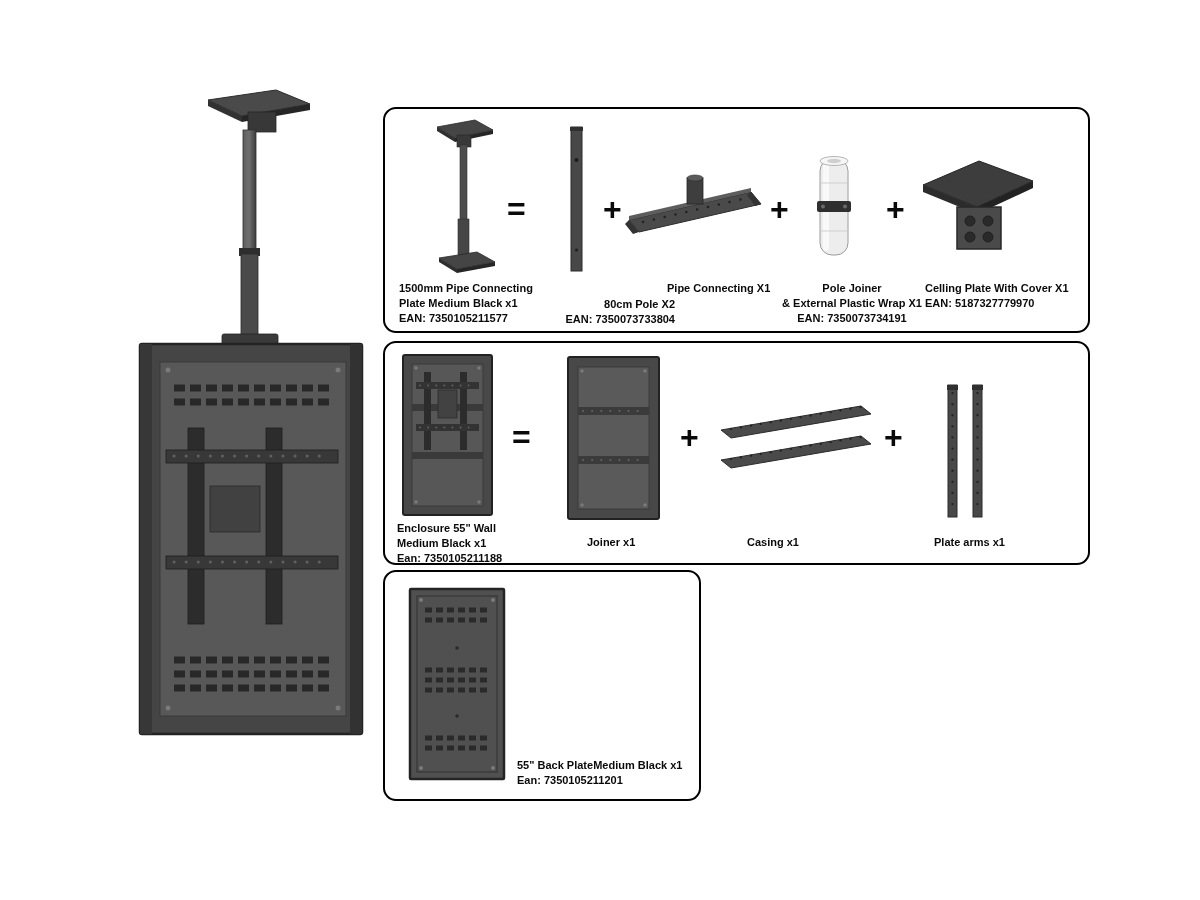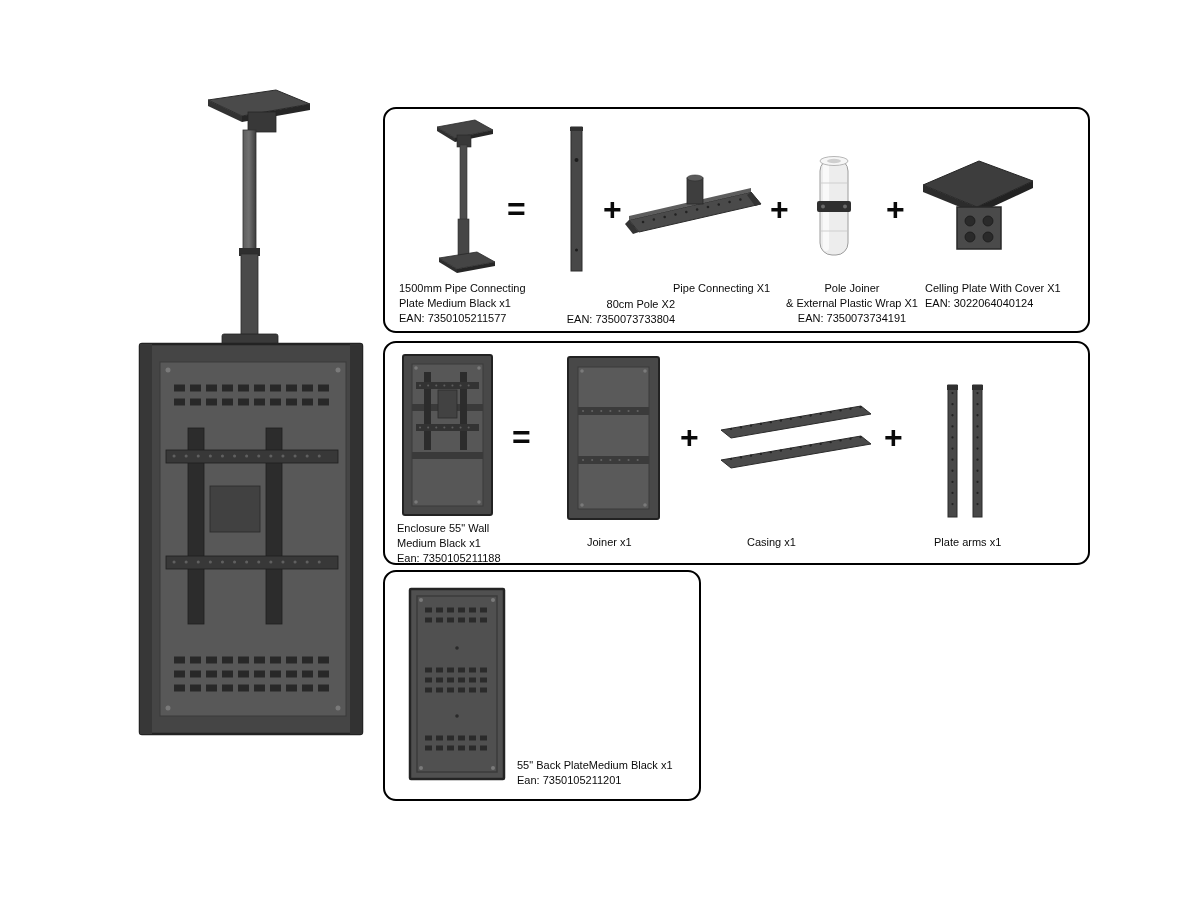--- a/index.html
+++ b/index.html
@@ -8,7 +8,7 @@
   .abs { position:absolute; }
   .kit-box { position:absolute; border:2px solid #000; border-radius:13px; background:#fff; }
   .op { position:absolute; font-size:32px; font-weight:bold; color:#0a0a0a; line-height:1; }
-  .part-label { position:absolute; font-size:11px; font-weight:normal; color:#0a0a0a; line-height:1.35; white-space:pre-line; }
+  .part-label { position:absolute; font-size:11px; font-weight:bold; color:#0a0a0a; line-height:1.35; white-space:pre-line; }
 </style>
 </head>
 <body>

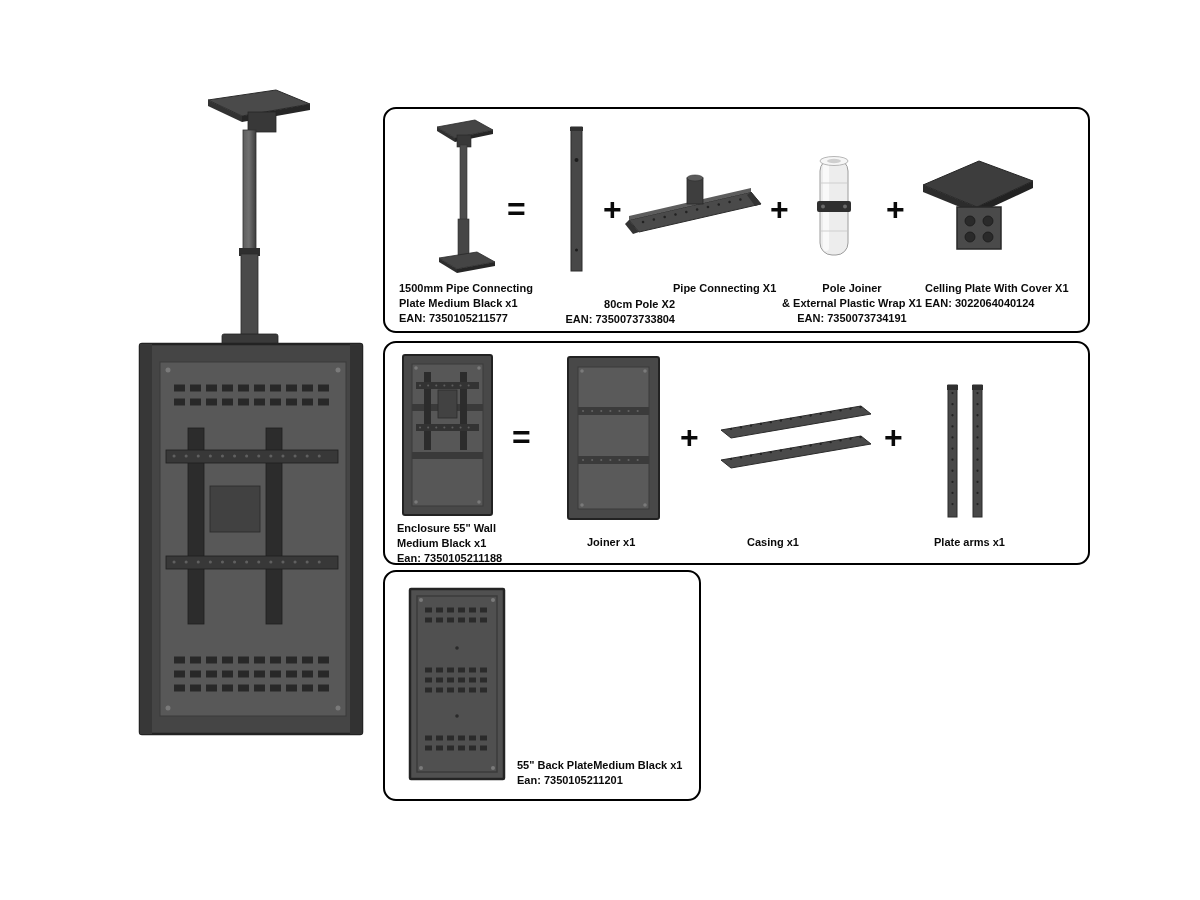--- a/index.html
+++ b/index.html
@@ -128,7 +128,7 @@
 EAN: 7350105211577</div>
     <div class="part-label" style="left:160px; top:188px; width:130px;text-align:right;">80cm Pole X2
 EAN: 7350073733804</div>
-    <div class="part-label" style="left:288px; top:172px; width:130px;">Pipe Connecting X1</div>
+    <div class="part-label" style="left:282px; top:172px; width:130px;">Pipe Connecting X1</div>
     <div class="part-label" style="left:397px; top:172px; width:140px;text-align:center;">Pole Joiner
 &amp; External Plastic Wrap X1
 EAN: 7350073734191</div>

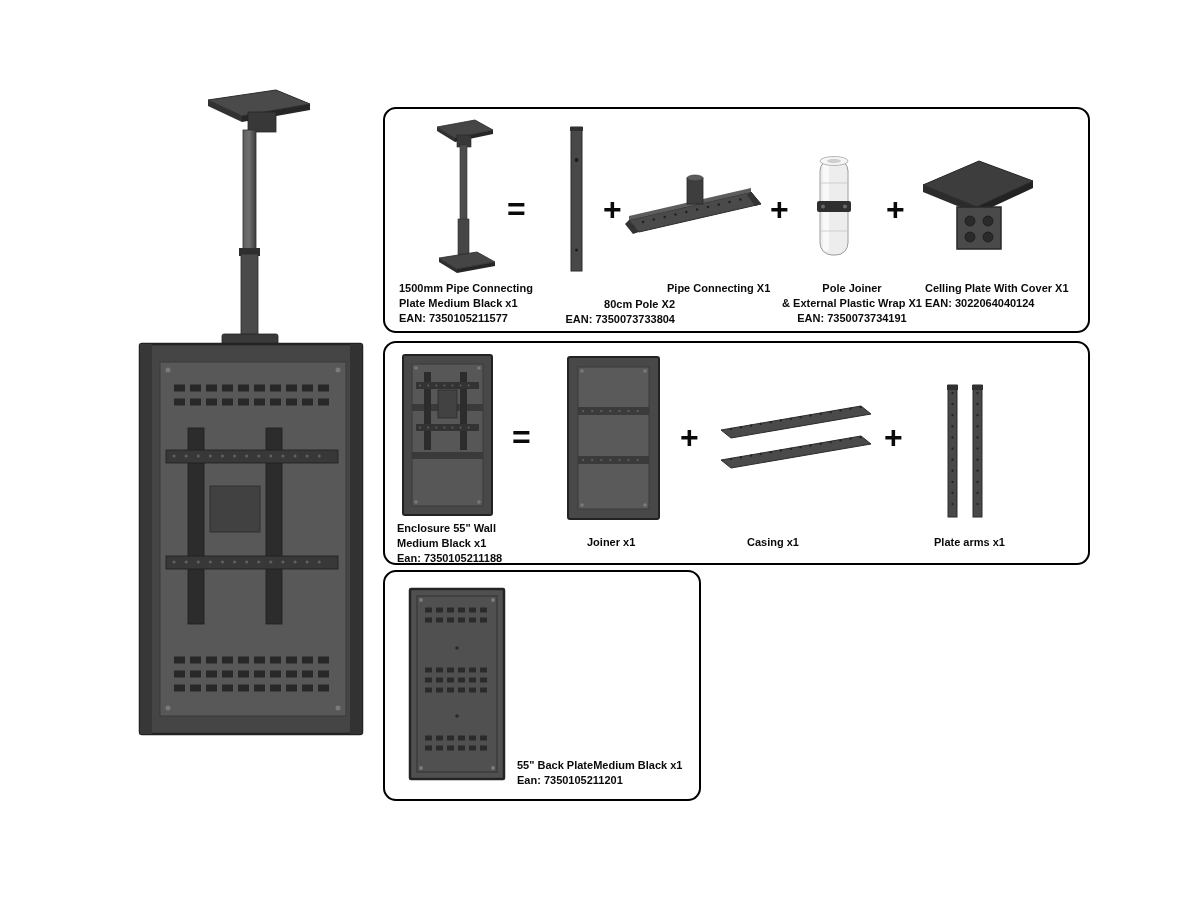--- a/index.html
+++ b/index.html
@@ -133,7 +133,7 @@
 &amp; External Plastic Wrap X1
 EAN: 7350073734191</div>
     <div class="part-label" style="left:540px; top:172px; width:155px;">Celling Plate With Cover  X1
-EAN: 3022064040124</div>
+EAN: 5187327779970</div>
   </div>
 
   <div class="kit-box" style="left:383px; top:341px; width:707px; height:224px;">

